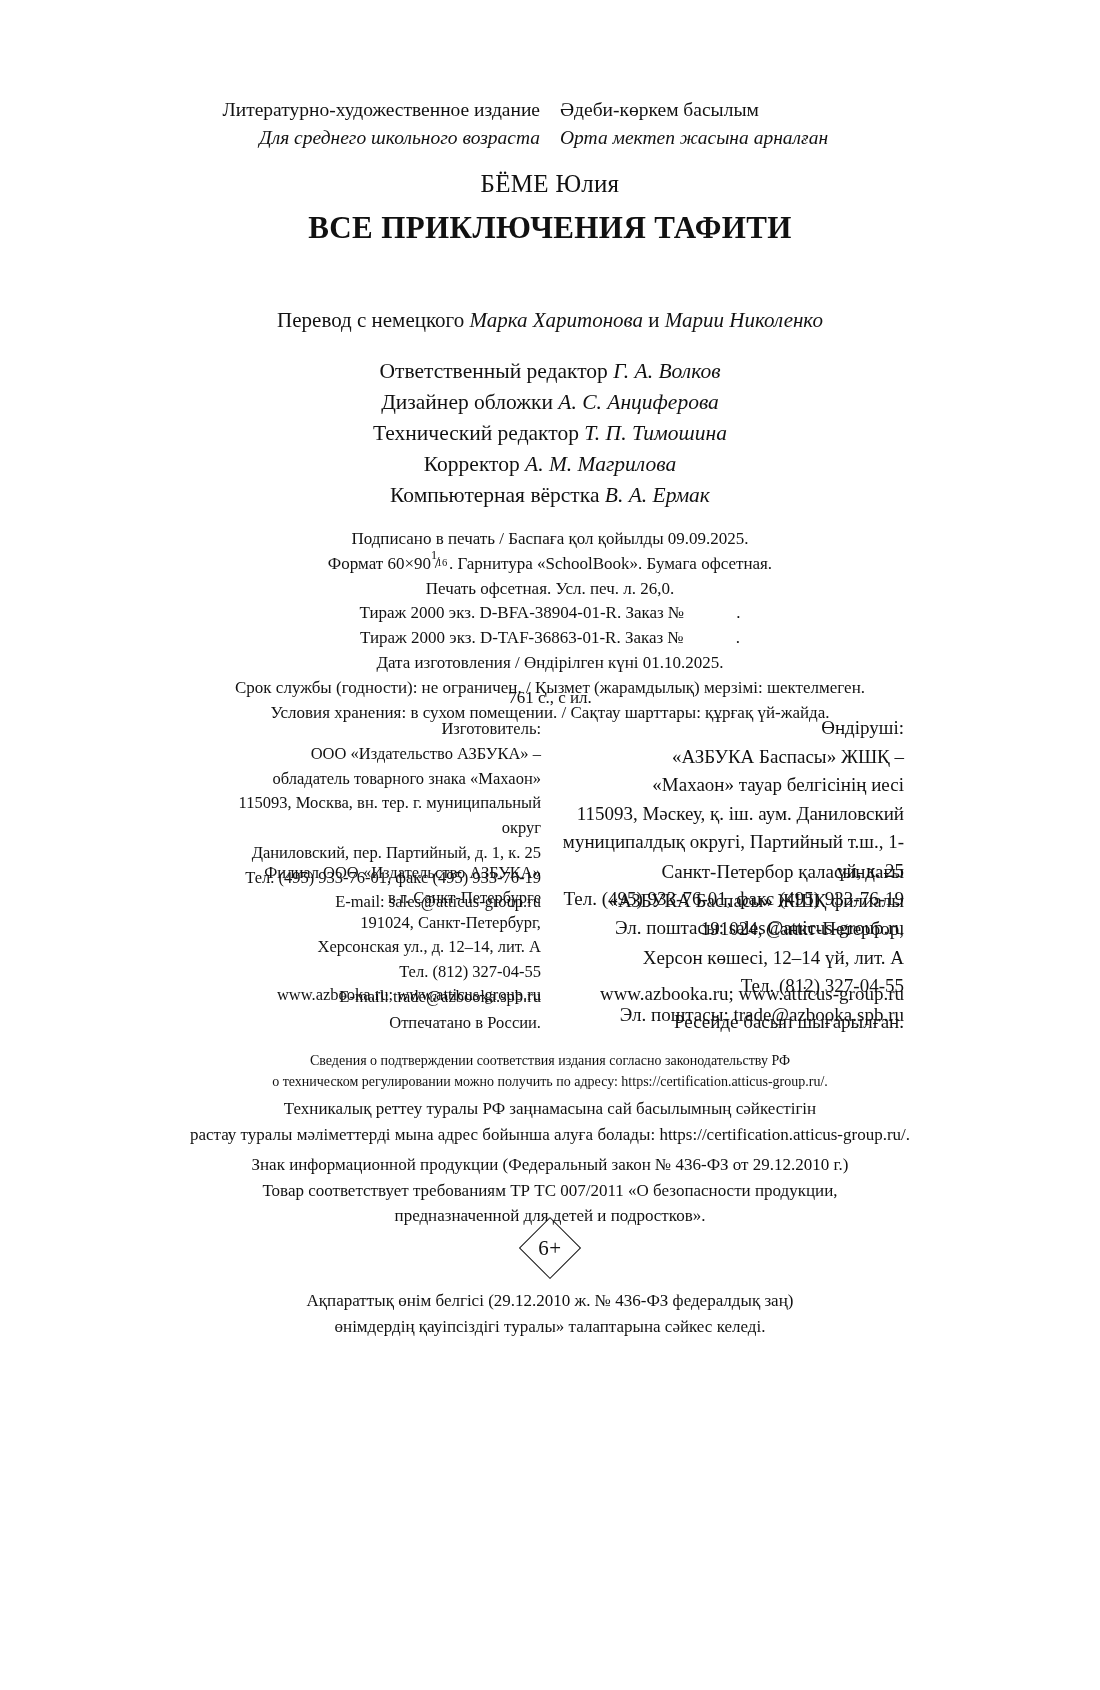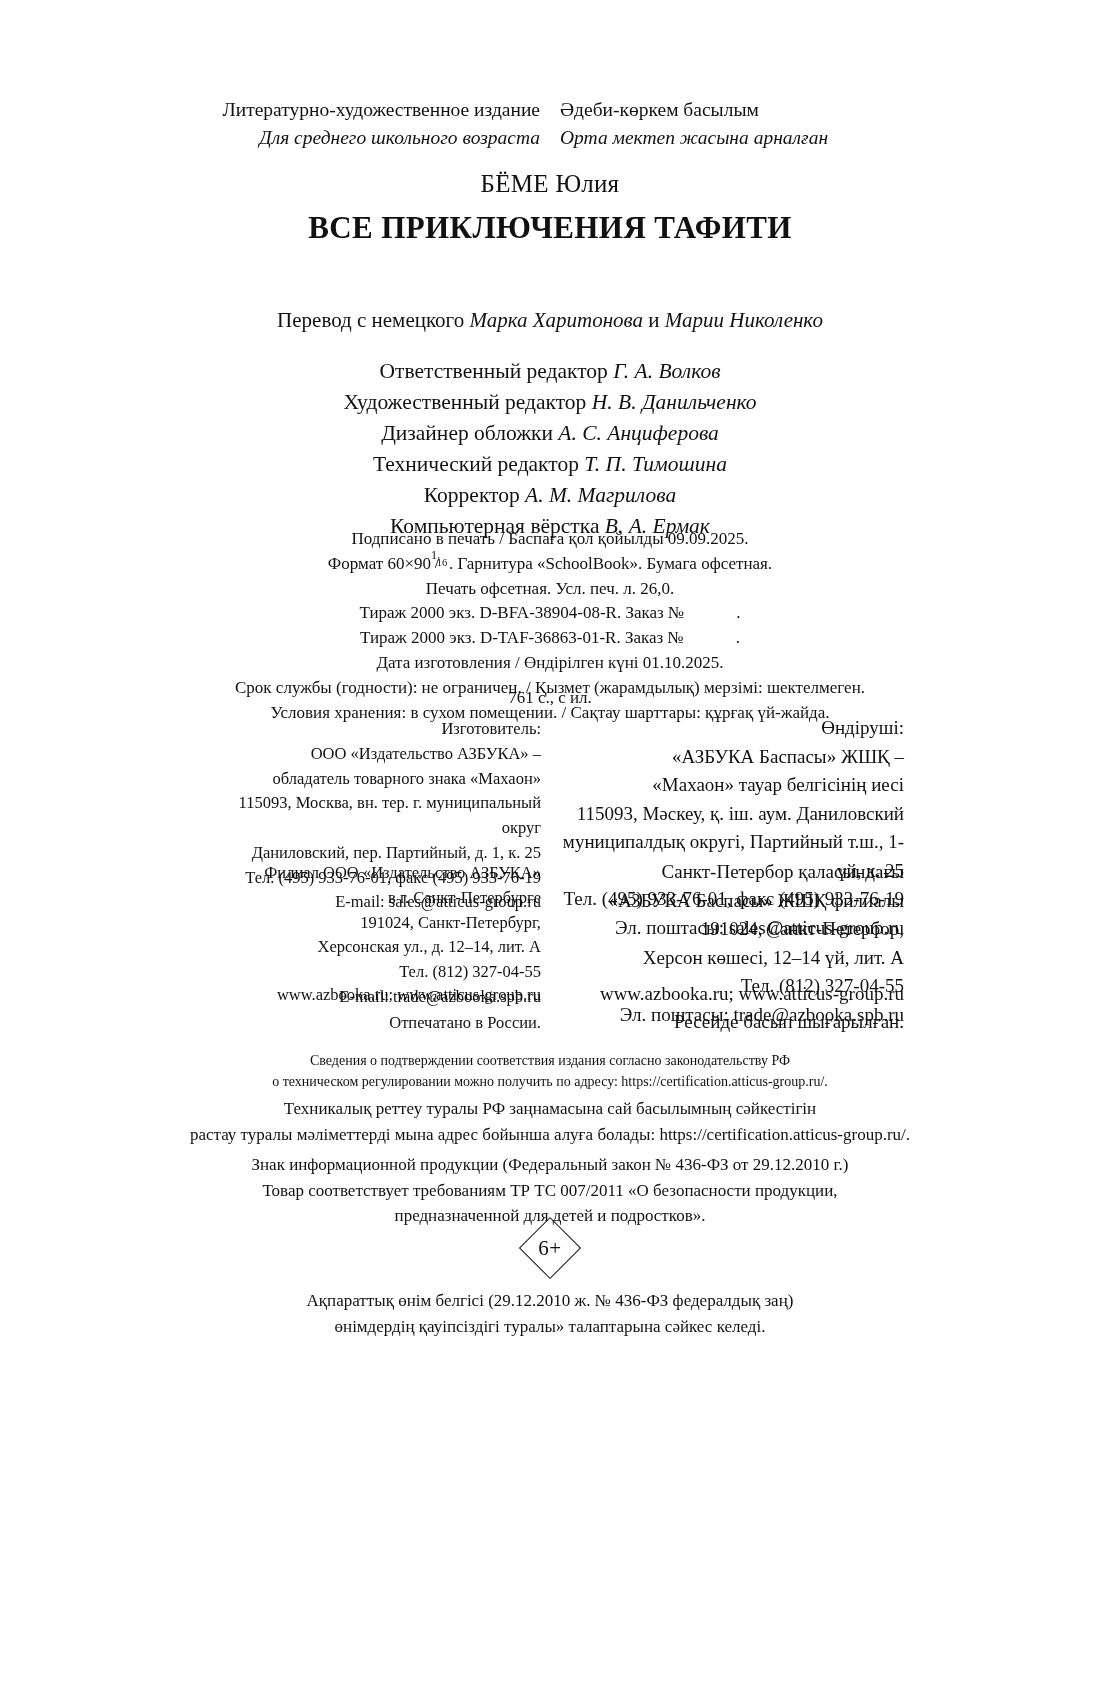--- a/index.html
+++ b/index.html
@@ -250,9 +250,6 @@
   <div class="staff">
     <div class="line">
       <span>Ответственный редактор </span><span class="it">Г. А. Волков</span>
-    </div>
-    <div class="line">
-      <span>Художественный редактор </span><span class="it">Н. В. Данильченко</span>
     </div>
     <div class="line">
       <span>Дизайнер обложки </span><span class="it">А. С. Анциферова</span>

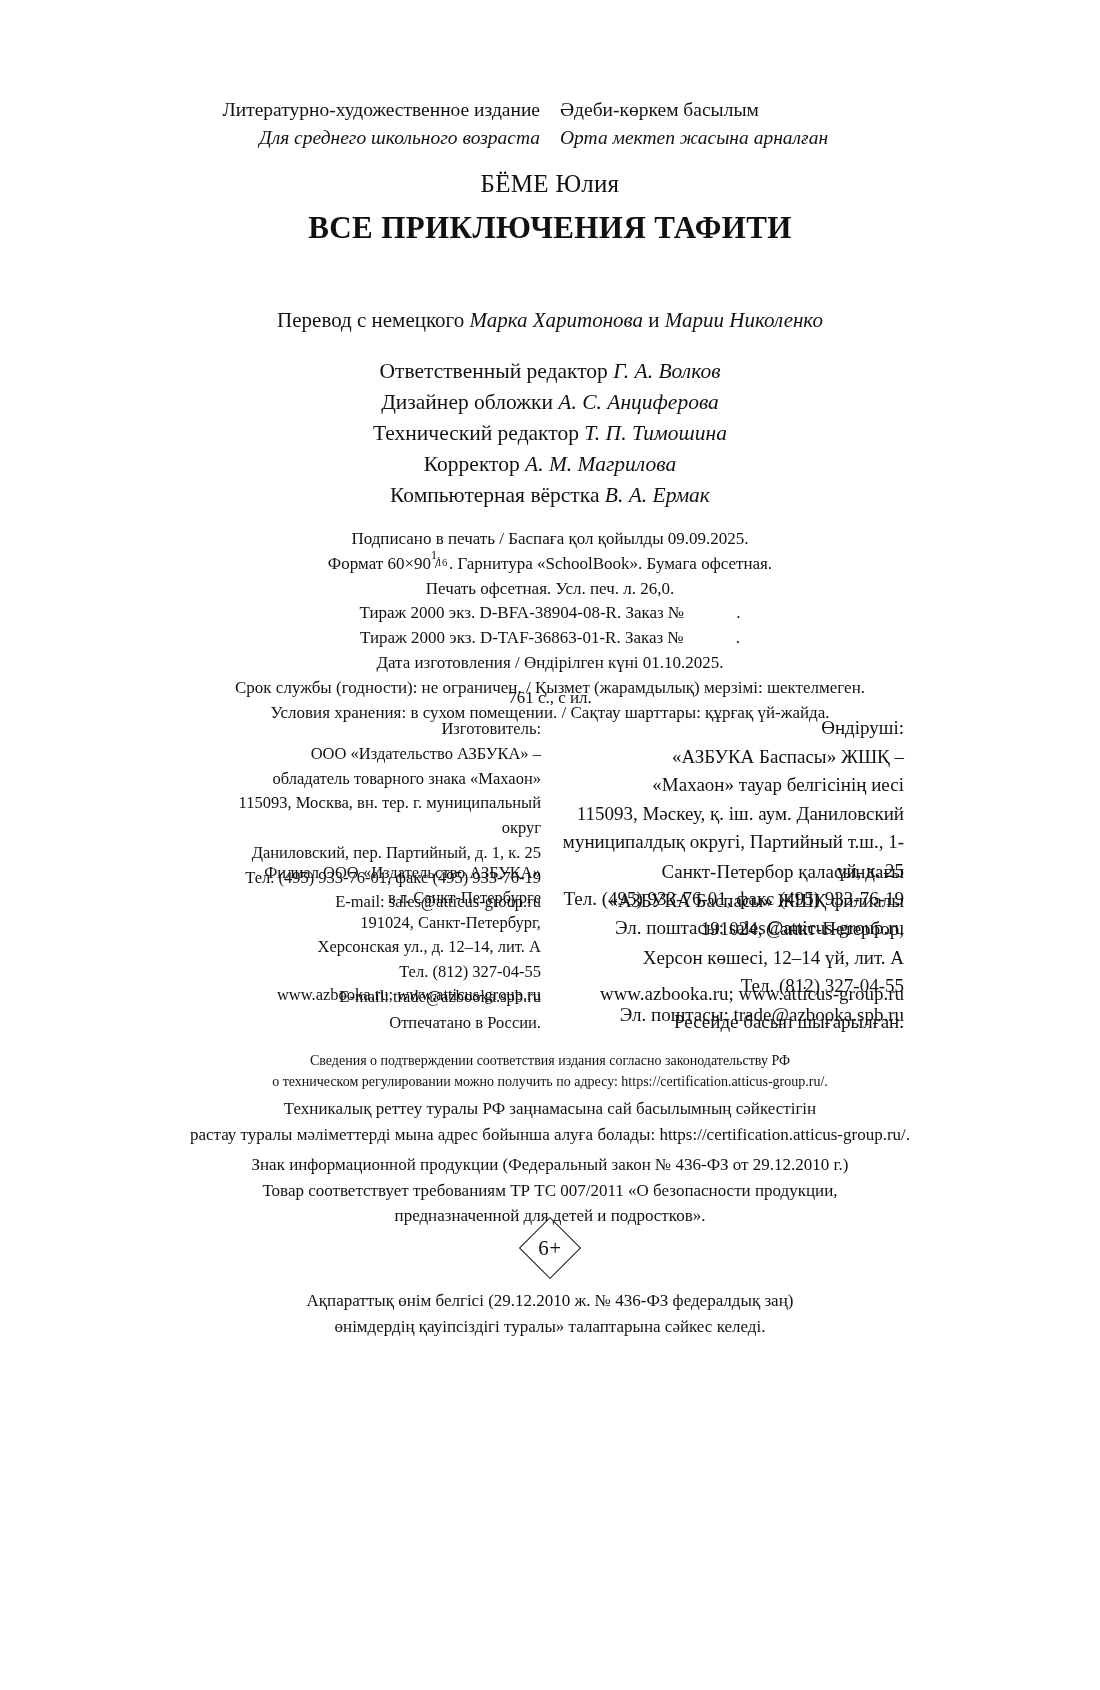--- a/index.html
+++ b/index.html
@@ -272,7 +272,7 @@
     </div>
     <div class="line">Печать офсетная. Усл. печ. л. 26,0.</div>
     <div class="line">
-      <span>Тираж 2000 экз. D-BFA-38904-08-R. Заказ №</span><span class="gap-order"></span><span>.</span>
+      <span>Тираж 2000 экз. D-BFA-38904-01-R. Заказ №</span><span class="gap-order"></span><span>.</span>
     </div>
     <div class="line">
       <span>Тираж 2000 экз. D-TAF-36863-01-R. Заказ №</span><span class="gap-order"></span><span>.</span>

